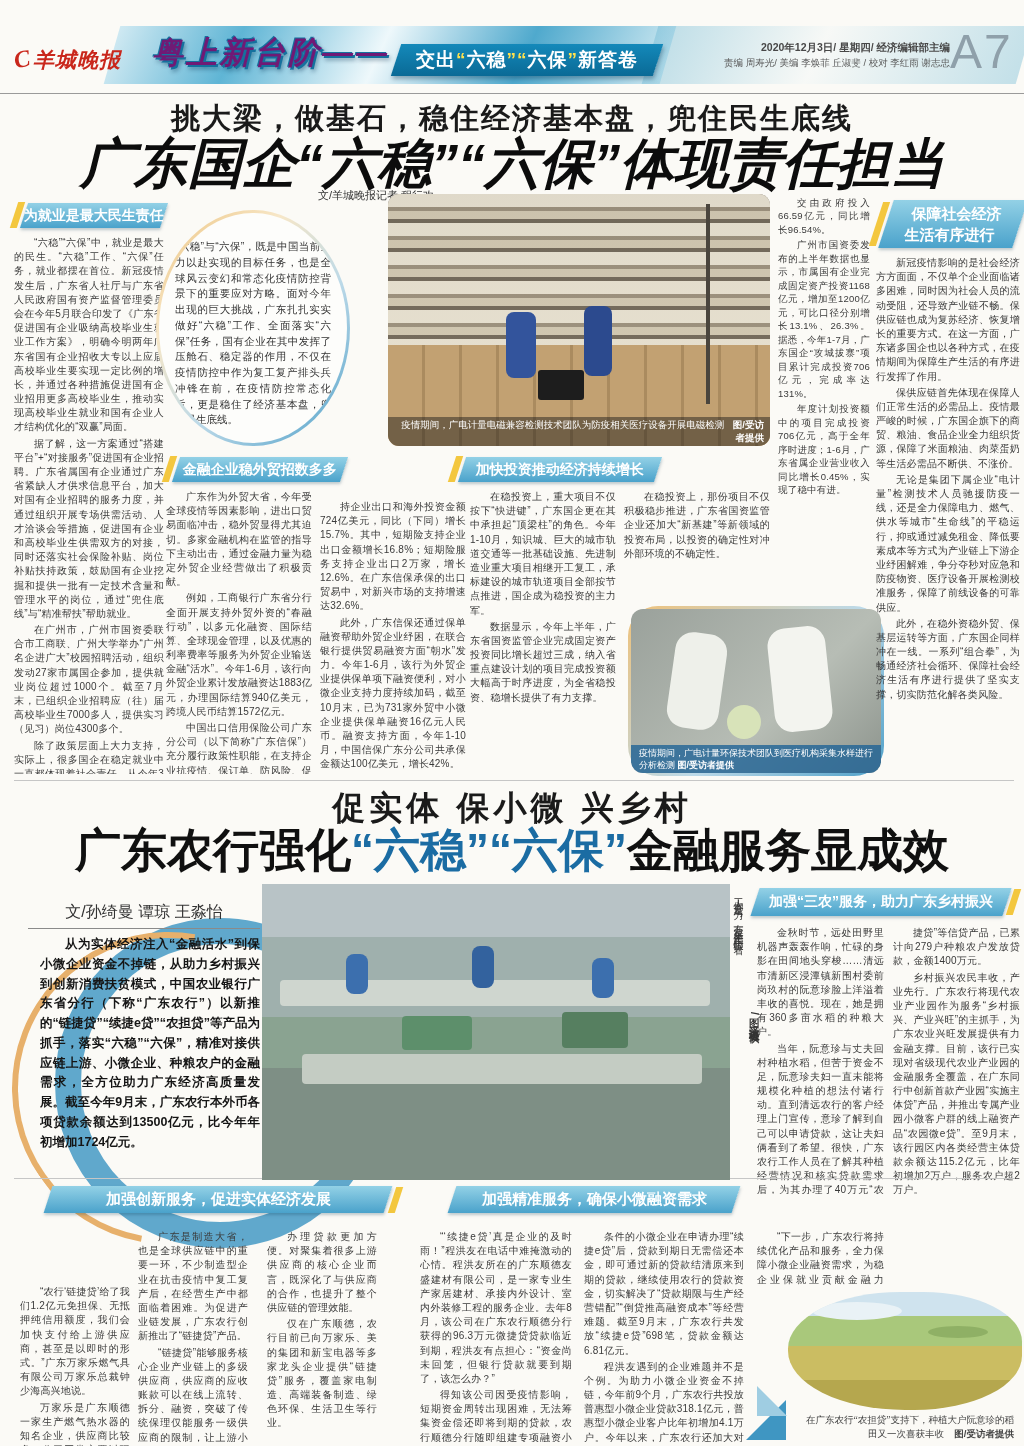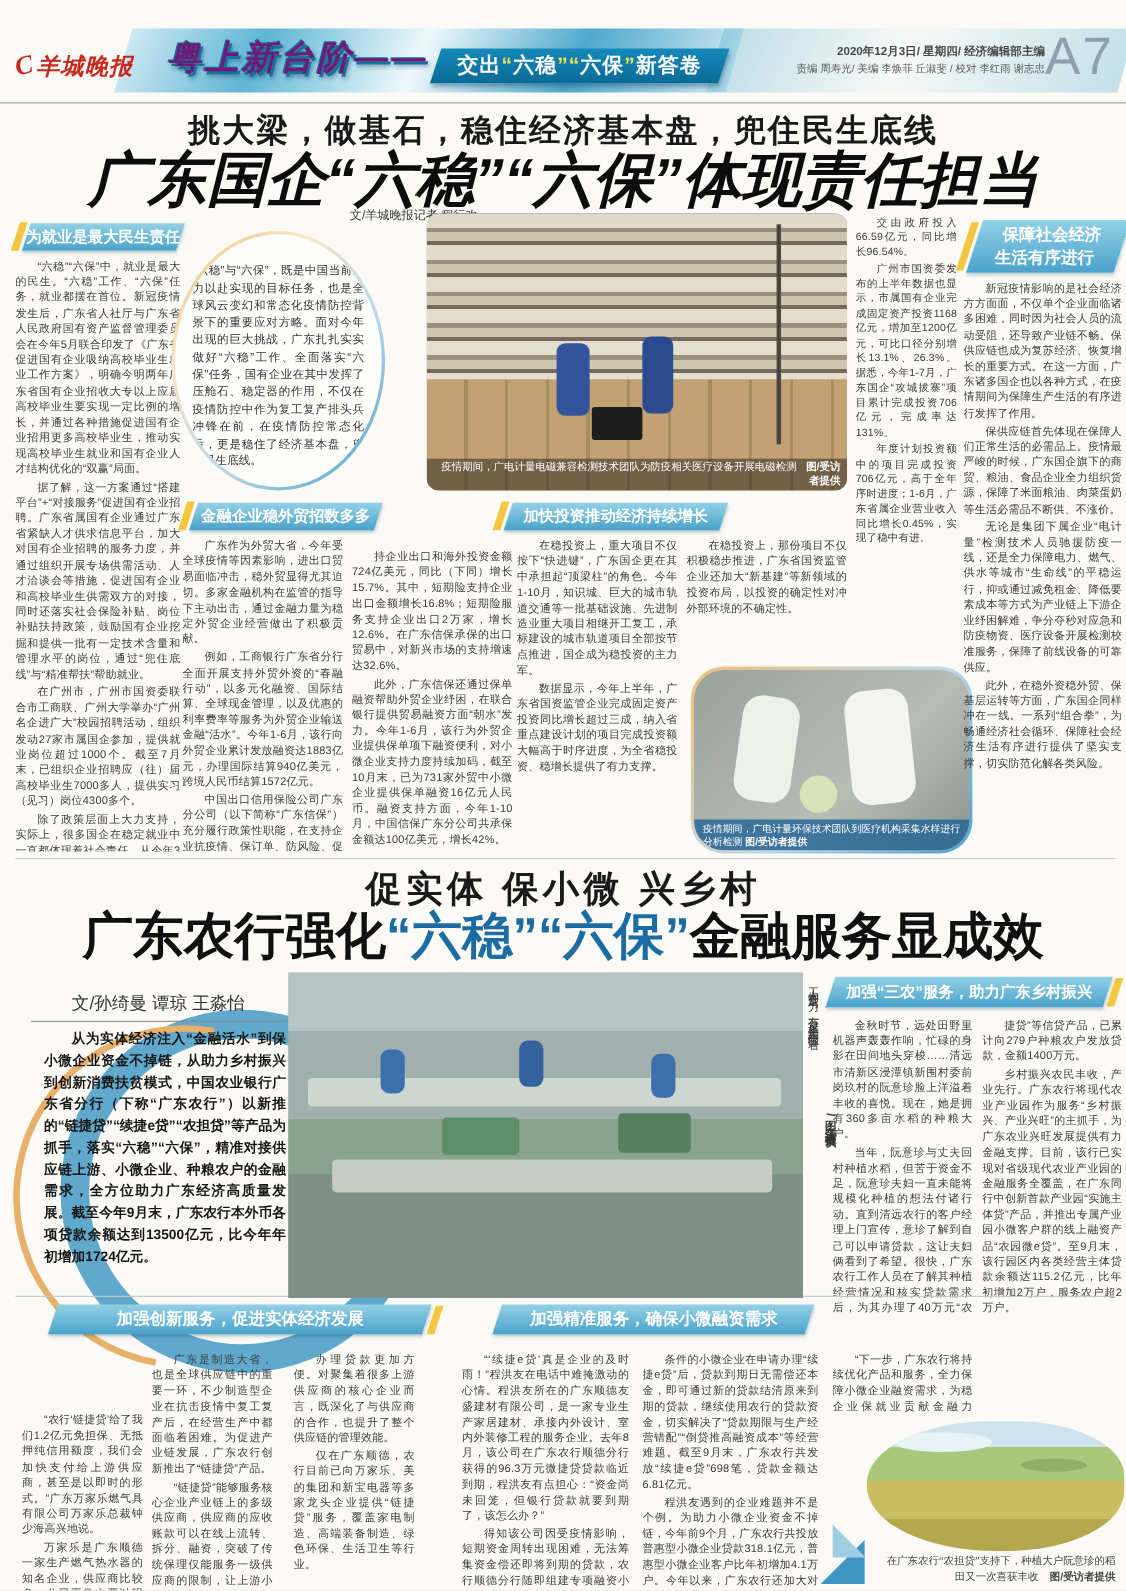--- a/index.html
+++ b/index.html
@@ -52,7 +52,7 @@
   .cap-strip b{margin-left:6px;}
   .photo2-ring{left:628px;top:606px;width:256px;height:170px;border-radius:30px;
     background:linear-gradient(135deg,#efc179,#bcd9e8 55%,#4d9fc8);padding:3px;box-sizing:border-box;}
-  .photo2-in{position:relative;width:100%;height:100%;border-radius:27px;overflow:hidden;
+  .photo2-in{position:relative;width:100%;height:100%;border-radius:12px;overflow:hidden;
     background:linear-gradient(135deg,#9aa19b,#b7bdb5 60%,#8d948d);}
   .cap-blue{position:absolute;left:0;right:0;bottom:0;background:rgba(28,98,150,.78);color:#fff;
     font-size:9px;padding:2px 8px;text-align:left;line-height:1.35;}

